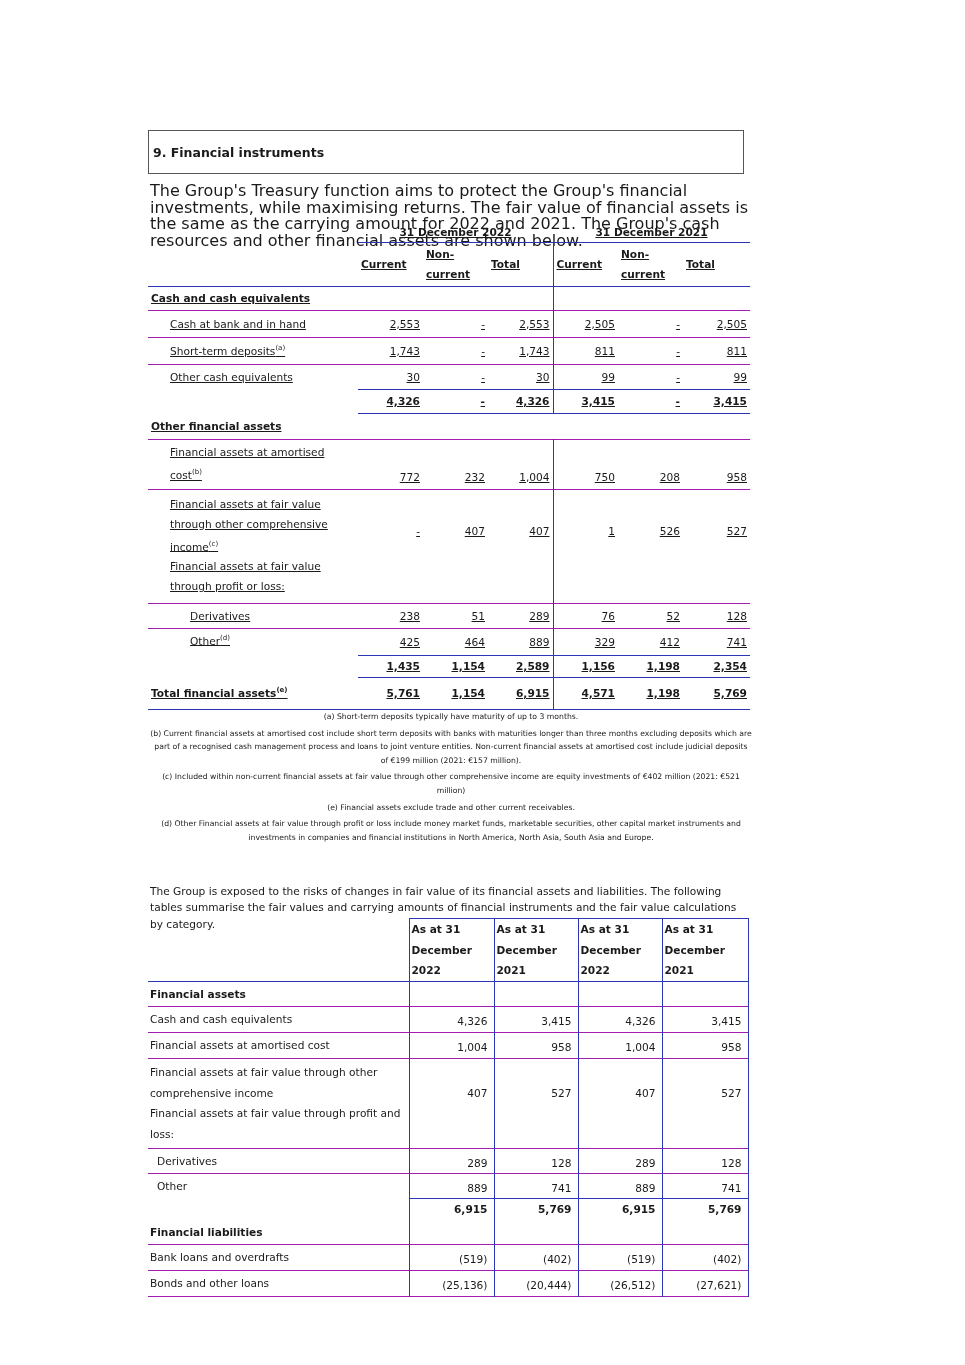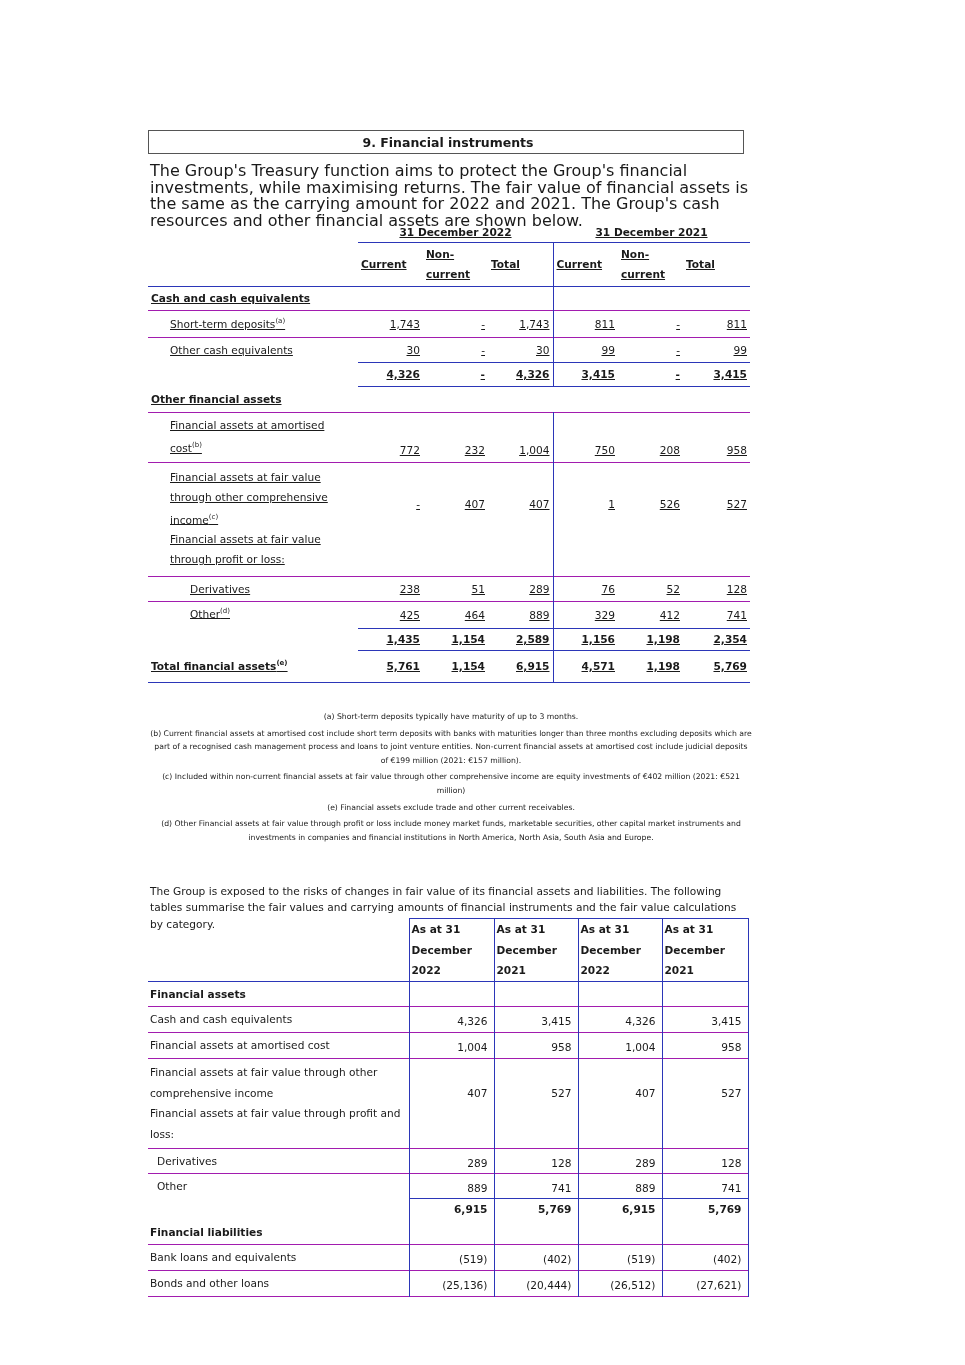--- a/index.html
+++ b/index.html
@@ -5,7 +5,7 @@
   html, body { margin: 0; padding: 0; background: #ffffff; }
   body { width: 965px; height: 1365px; position: relative; font-family: "DejaVu Sans", sans-serif; color: #1a1a1a; }
   .page { position: absolute; left: 148px; top: 130px; width: 602px; }
-  .title-box { border: 1px solid #555; height: 24px; width: 596px; box-sizing: border-box; display: flex; align-items: center; padding-left: 4px; justify-content: center; }
+  .title-box { border: 1px solid #555; height: 44px; width: 596px; box-sizing: border-box; display: flex; align-items: center; padding-left: 4px; }
   .title-box span { font-weight: bold; font-size: 12.5px; }
   .para { font-size: 16px; line-height: 16.5px; margin: 9px 0 0 2px; width: 600px; }
   .t1 { position: absolute; left: 0; top: 92px; width: 602px; text-decoration: underline; }

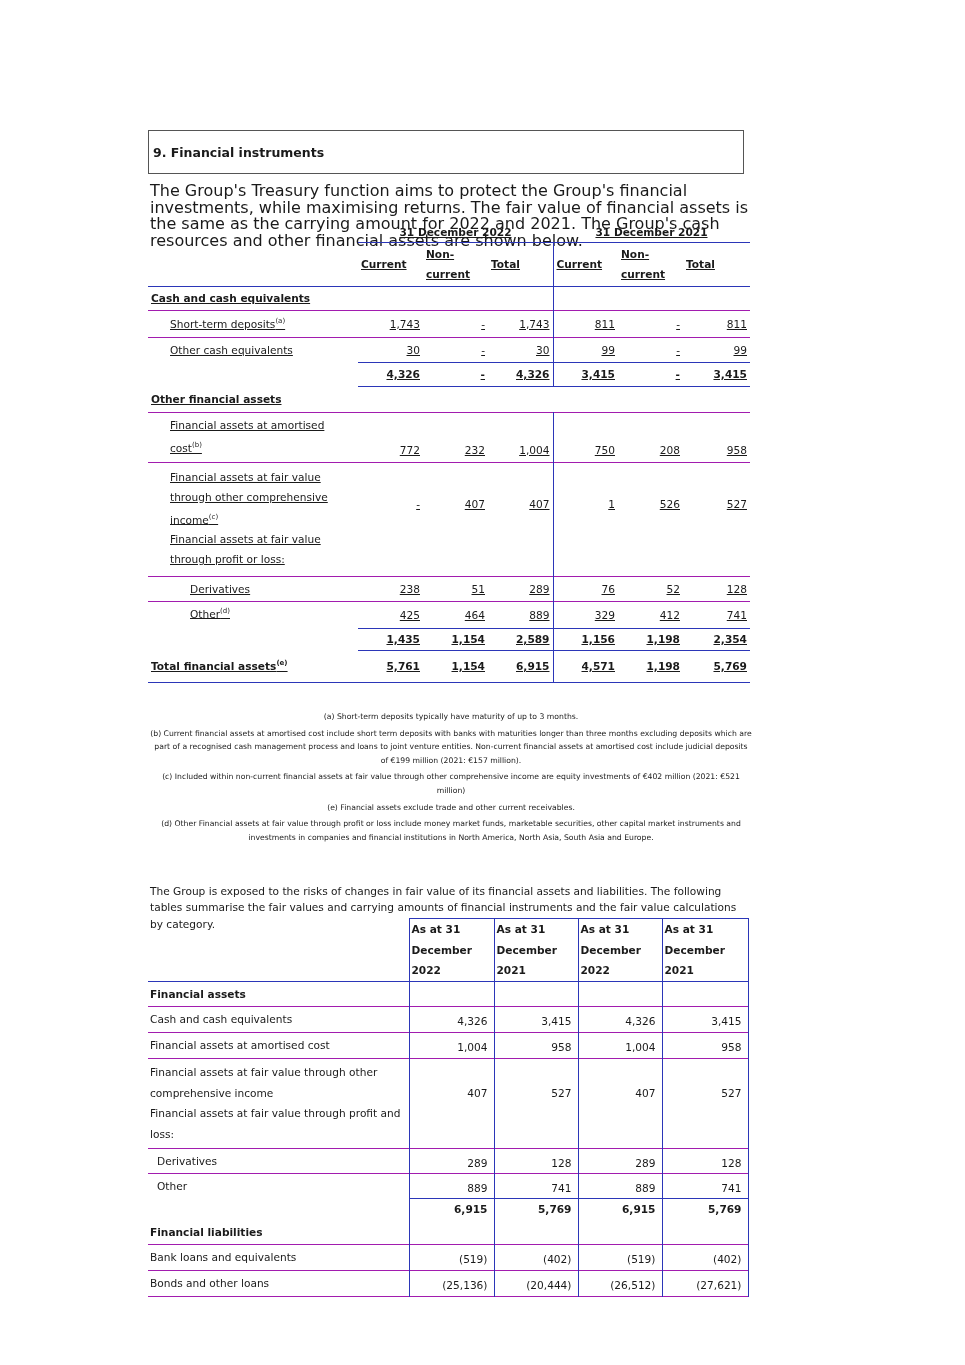--- a/index.html
+++ b/index.html
@@ -76,6 +76,15 @@
             <td></td>
       </tr>
       <tr style="height:27px" class="gry-bot">
+        <td class="ind2">Cash at bank and in hand</td>
+        <td class="num">2,553</td>
+        <td class="num">-</td>
+        <td class="num">2,553</td>
+        <td class="num bl">2,505</td>
+        <td class="num">-</td>
+        <td class="num">2,505</td>
+      </tr>
+      <tr style="height:27px" class="gry-bot">
         <td class="ind2"><span>Short-term deposits</span><sup>(a)</sup></td>
         <td class="num">1,743</td>
         <td class="num">-</td>

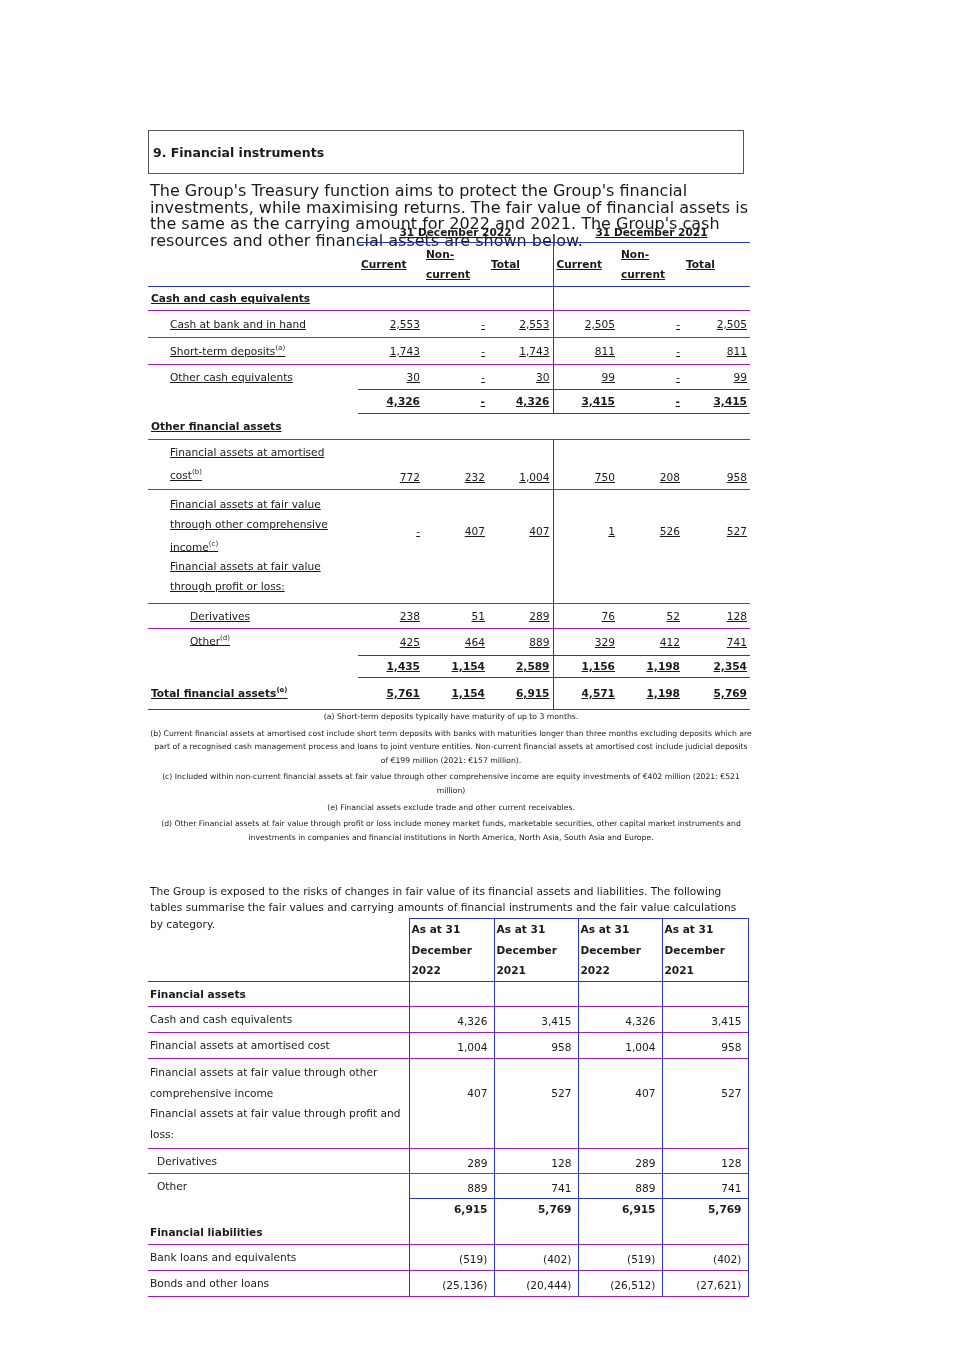--- a/index.html
+++ b/index.html
@@ -268,7 +268,7 @@
             <td class="bx"></td>
       </tr>
       <tr style="height:26px" class="gry-bot">
-        <td>Bank loans and equivalents</td>
+        <td>Bank loans and overdrafts</td>
         <td class="num bx" style="padding-top:4px">(519)</td>
         <td class="num bx" style="padding-top:4px">(402)</td>
         <td class="num bx" style="padding-top:4px">(519)</td>

